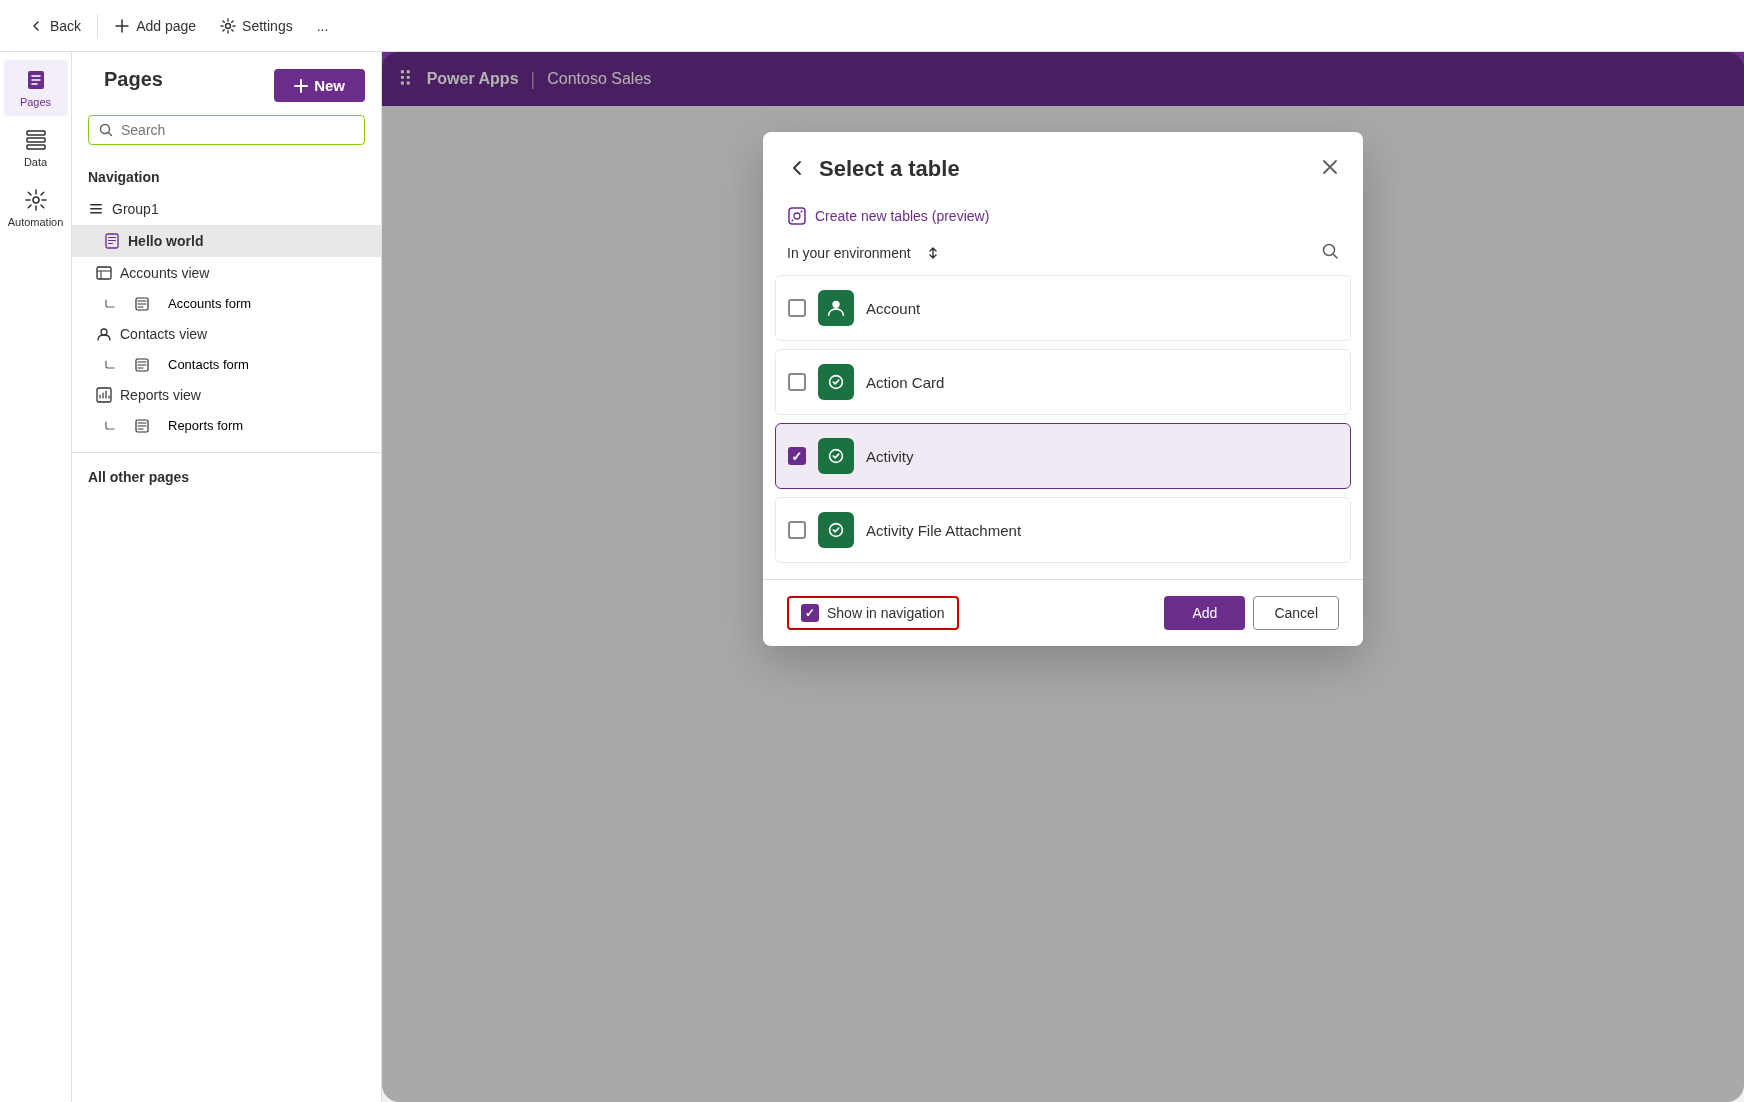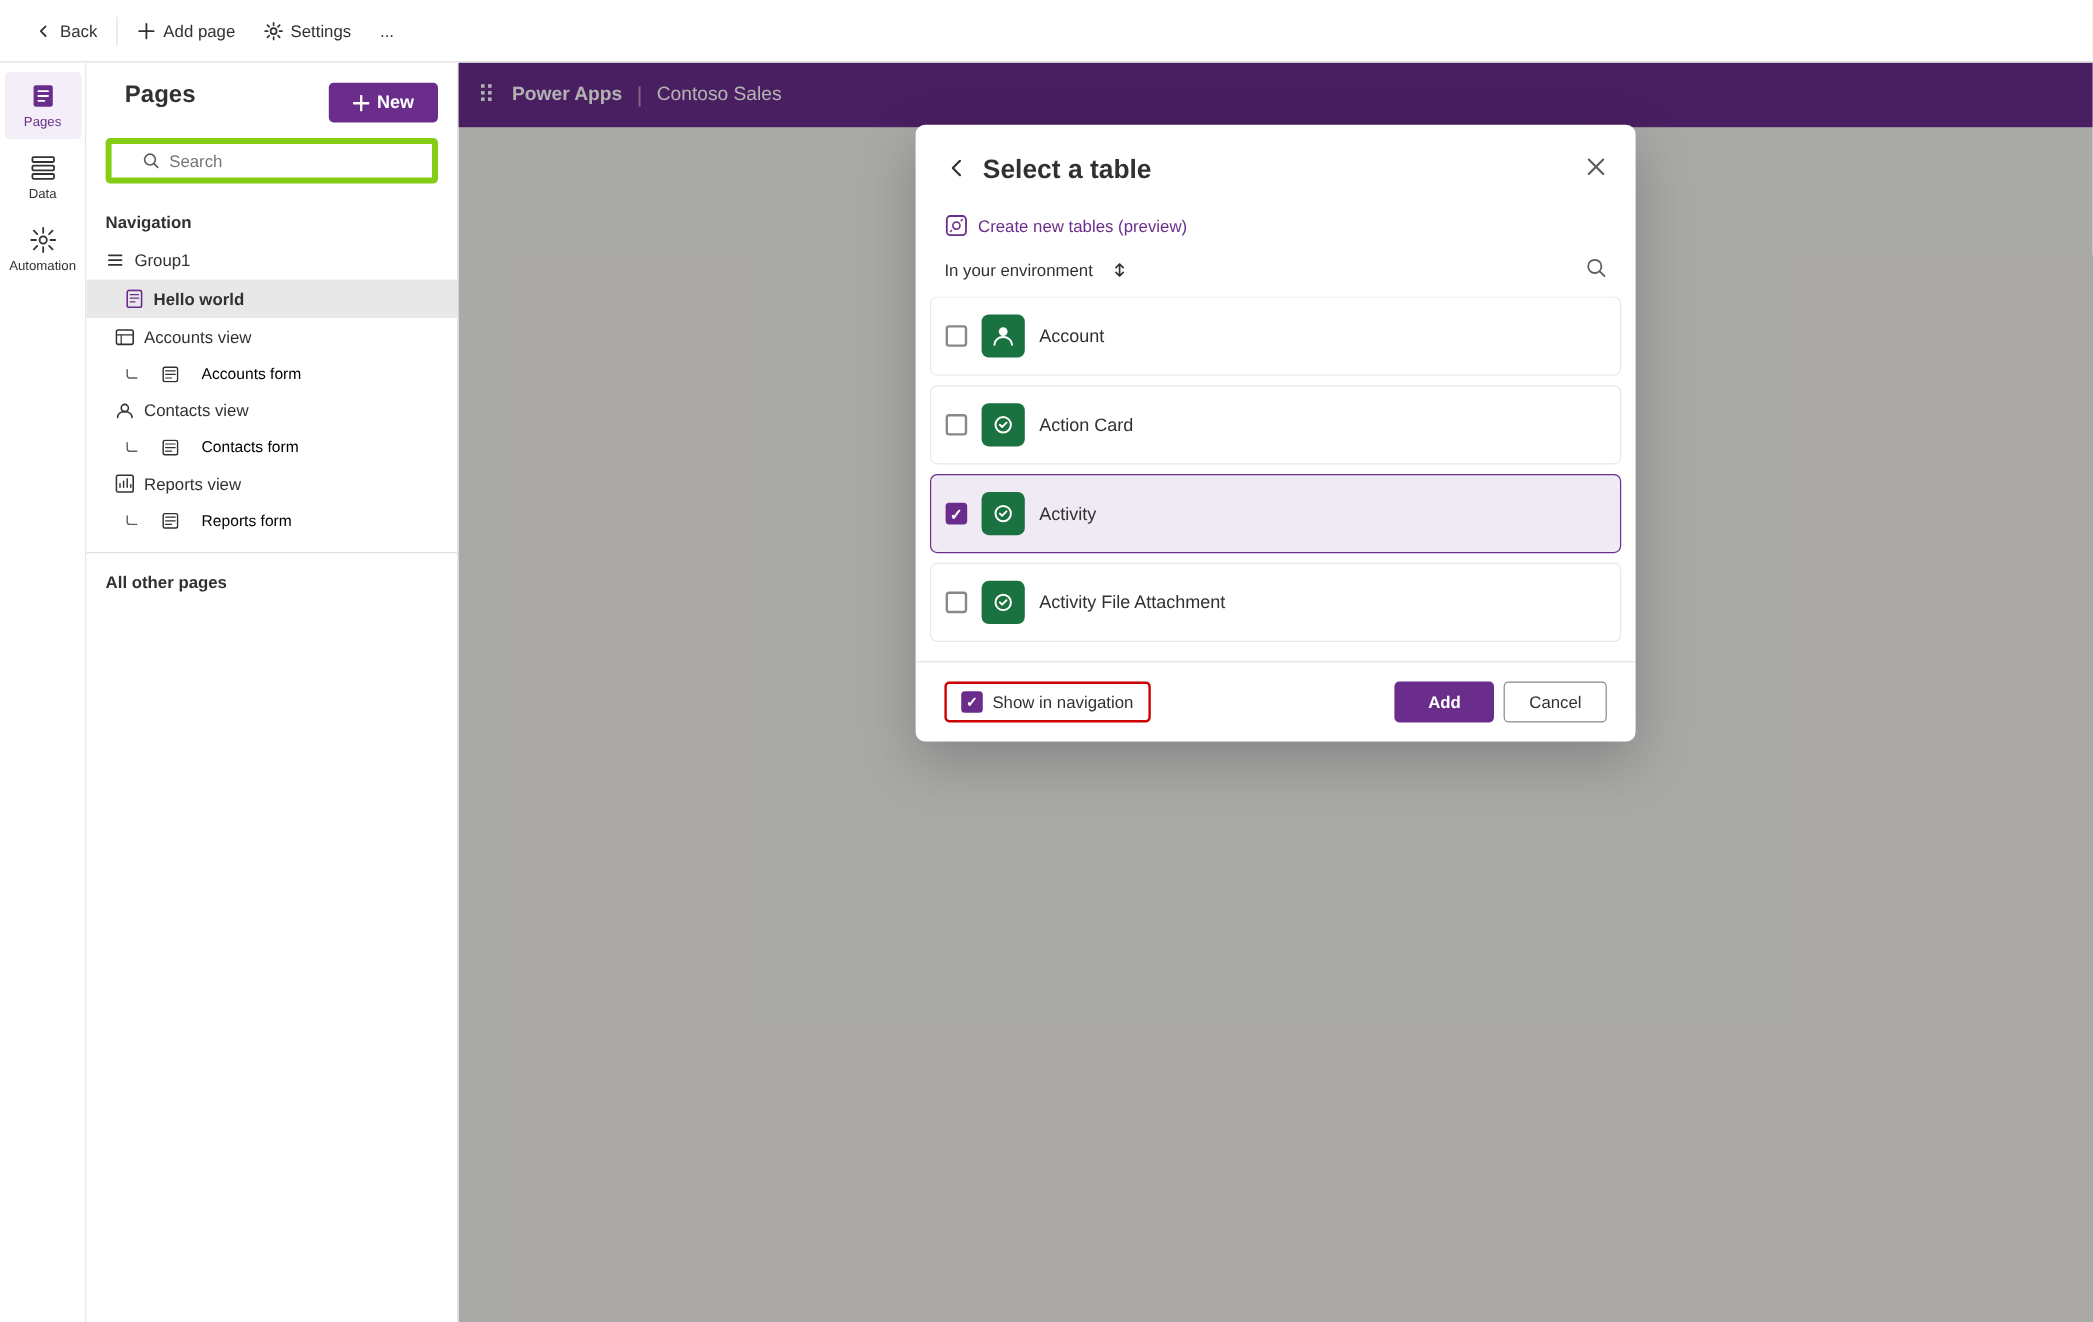--- a/index.html
+++ b/index.html
@@ -49,8 +49,8 @@
     .pages-title { font-size: 20px; font-weight: 600; color: #323130; padding: 0 16px 12px; }
     .search-box {
       display: flex; align-items: center; gap: 8px;
-      margin: 0 16px 16px; padding: 6px 26px;
-      border: 5px solid #84cc16; border-radius: 4px; background: #fff;
+      margin: 0 16px 16px; padding: 6px 10px;
+      border: 1px solid #84cc16; border-radius: 4px; background: #fff;
     }
     .search-box input {
       border: none; outline: none; font-size: 14px; color: #323130; flex: 1; background: transparent;

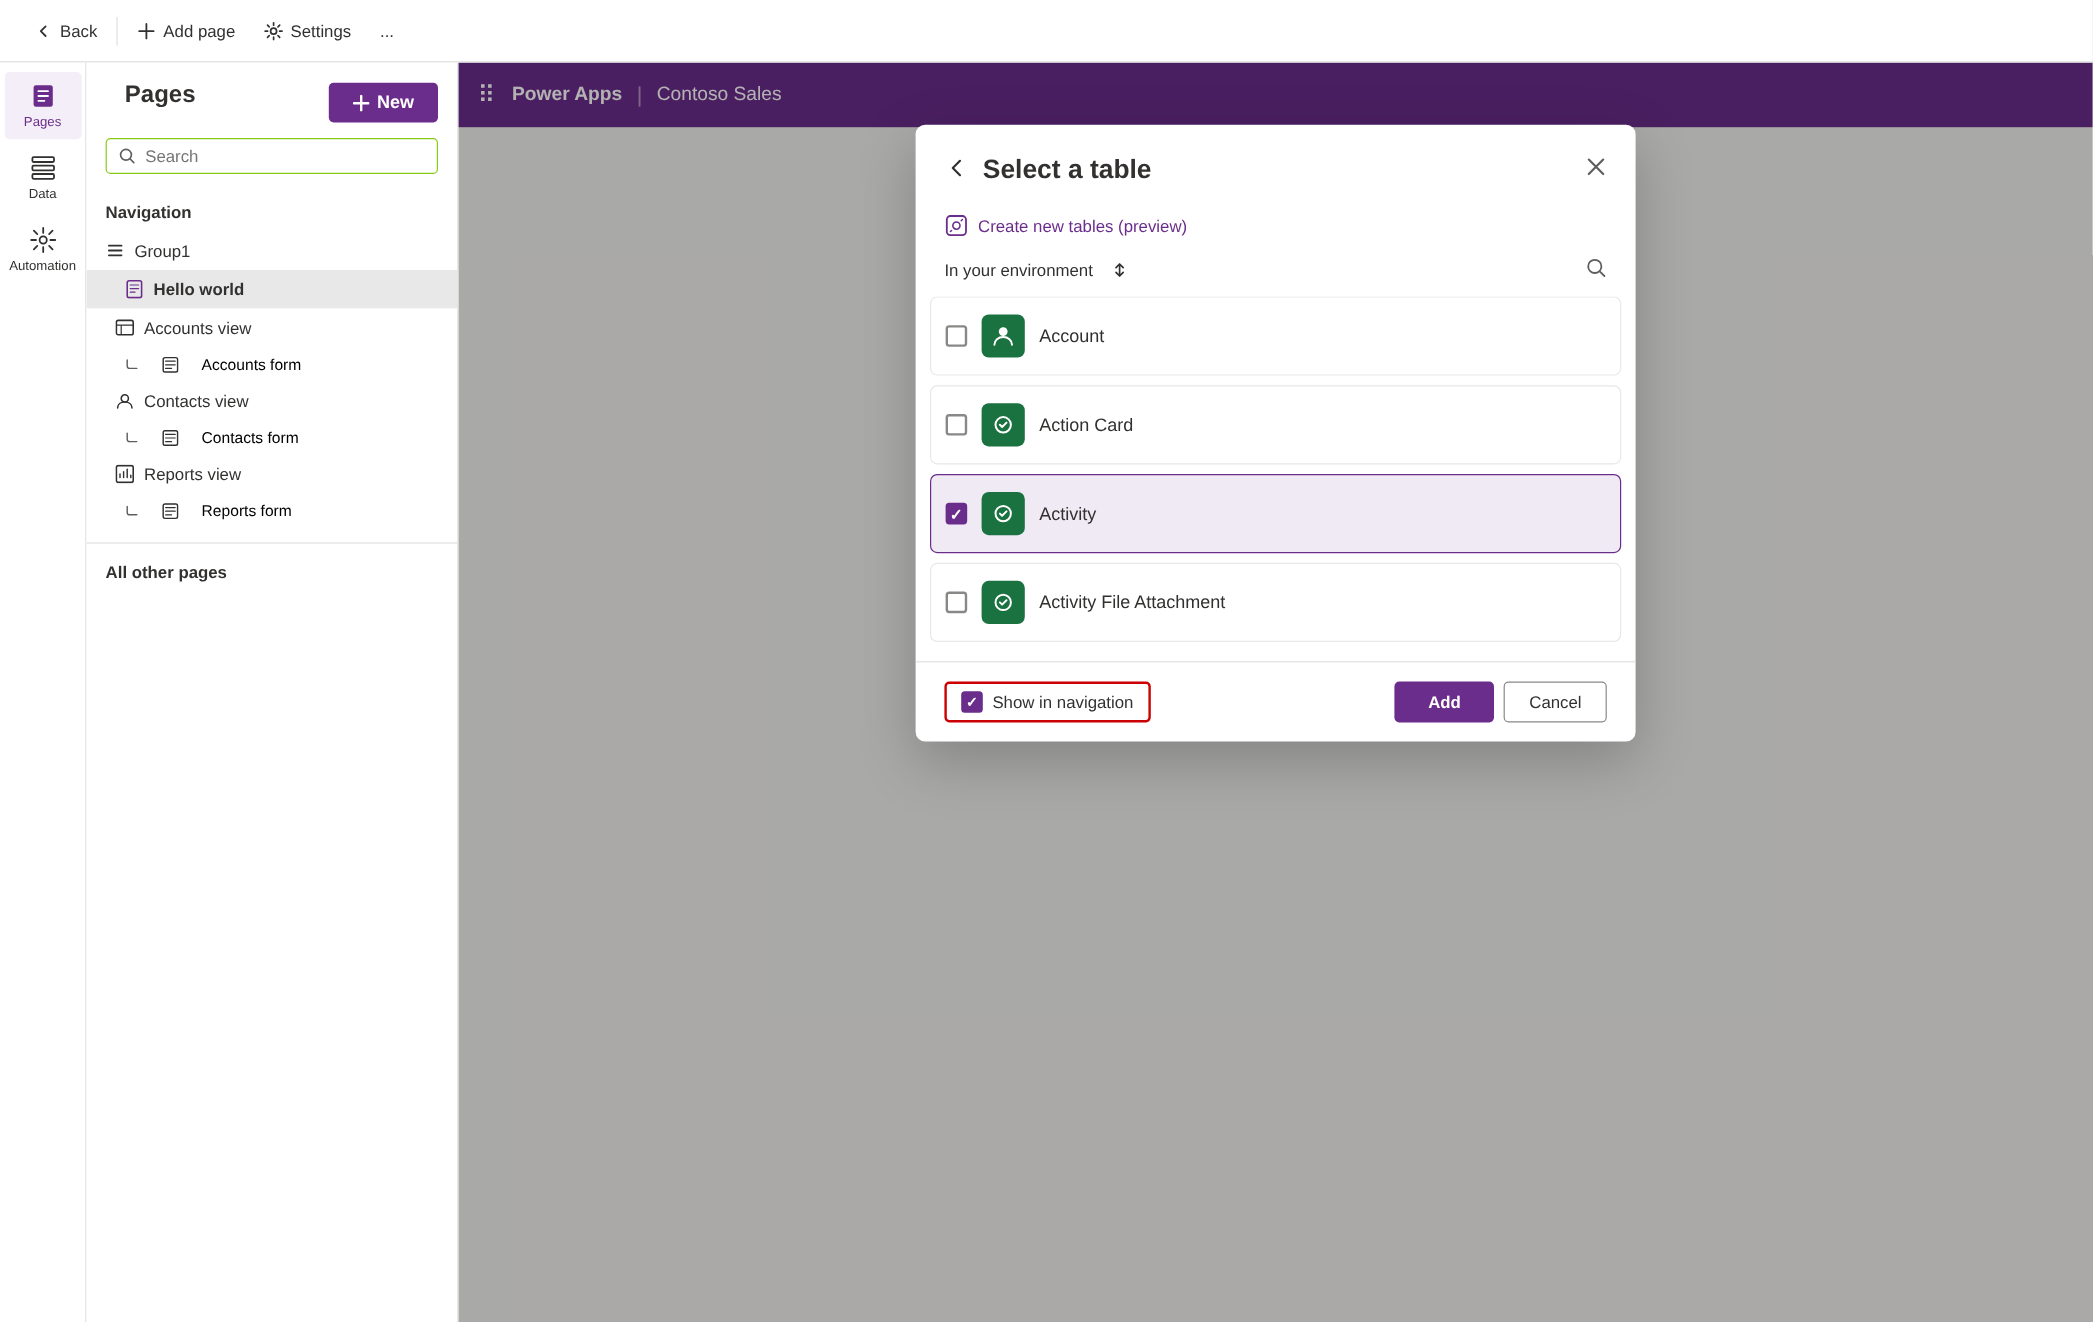--- a/index.html
+++ b/index.html
@@ -81,7 +81,7 @@
     .modal-overlay {
       position: absolute; top: 0; left: 0; right: 0; bottom: 0;
       background: rgba(0,0,0,0.3); z-index: 100;
-      display: flex; align-items: flex-start; justify-content: center; padding-top: 52px;
+      display: flex; align-items: flex-start; justify-content: center; padding-top: 80px; border-radius: 17px;
     }
     .modal {
       background: #fff; border-radius: 8px; width: 600px;

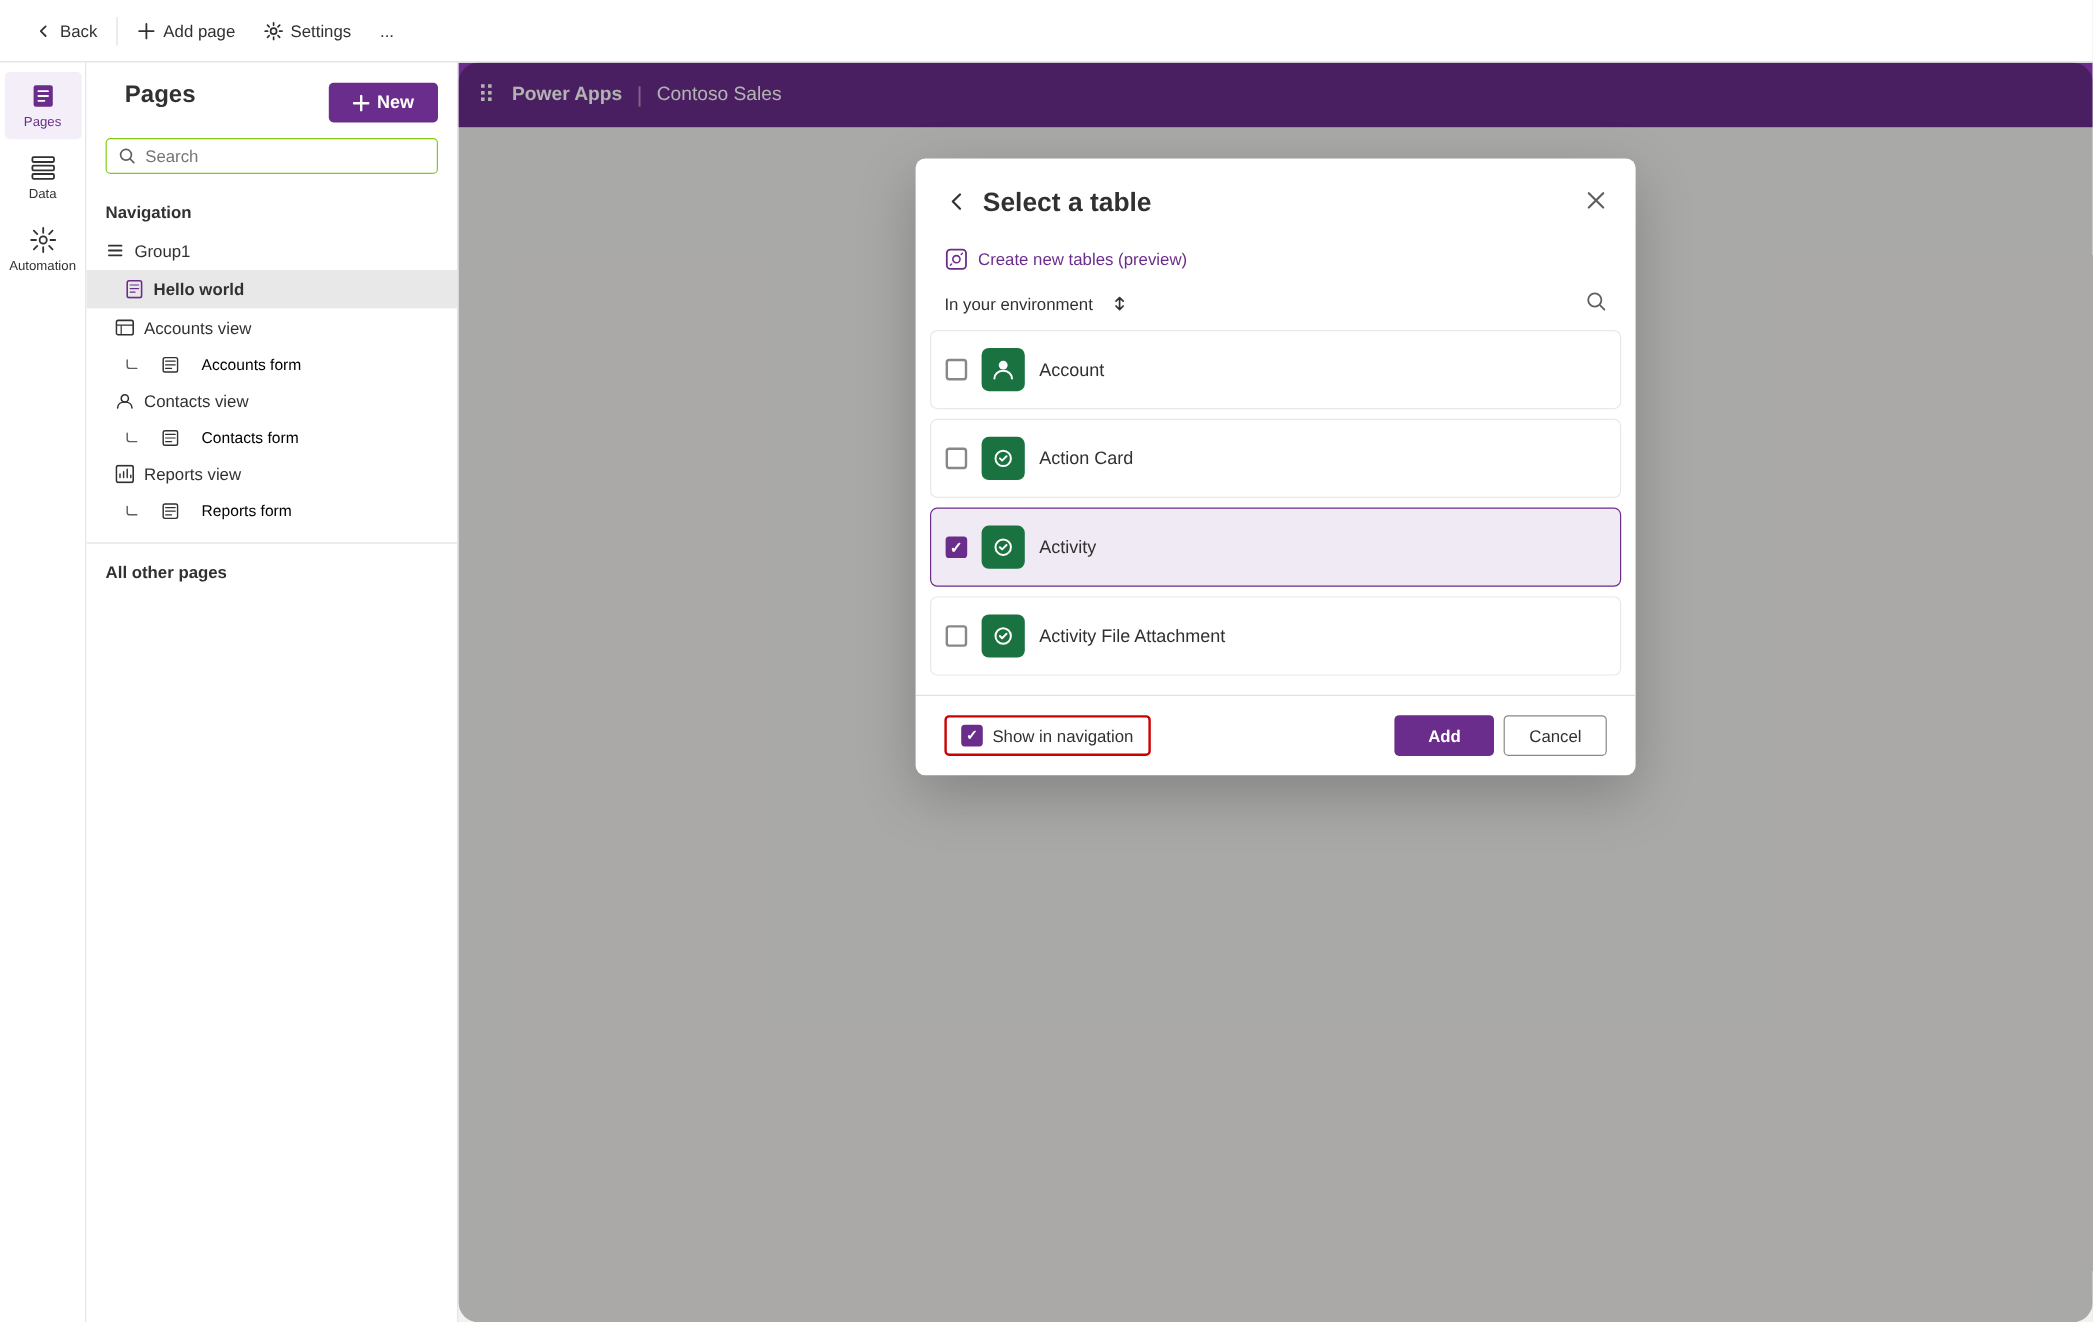--- a/index.html
+++ b/index.html
@@ -148,7 +148,7 @@
     .footer-buttons { display: flex; gap: 8px; }
     .btn-add {
       background: #6b2d8b; color: #fff; border: none; border-radius: 4px;
-      padding: 8px 28px; font-size: 14px; font-weight: 700; cursor: pointer;
+      padding: 8px 28px; font-size: 14px; font-weight: 400; cursor: pointer;
     }
     .btn-cancel {
       background: #fff; color: #323130; border: 1px solid #8a8886; border-radius: 4px;

